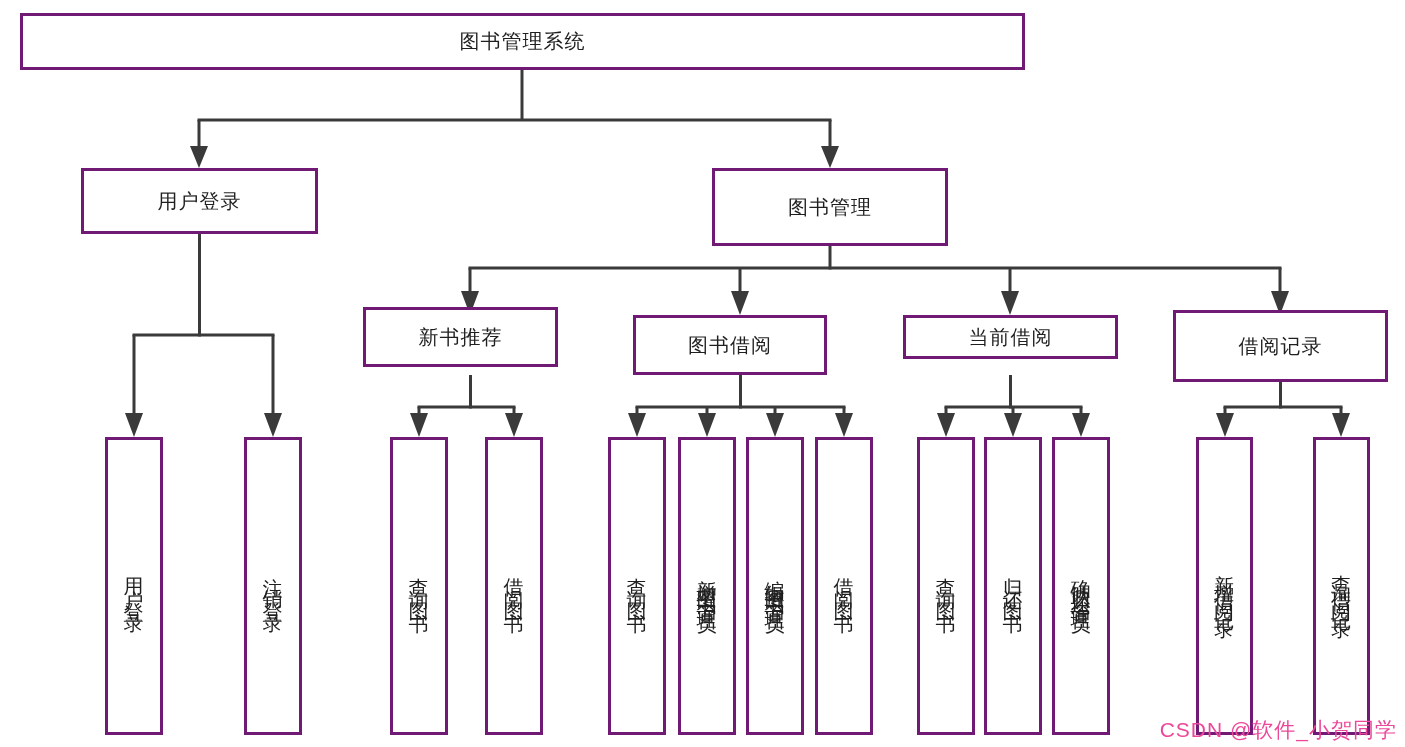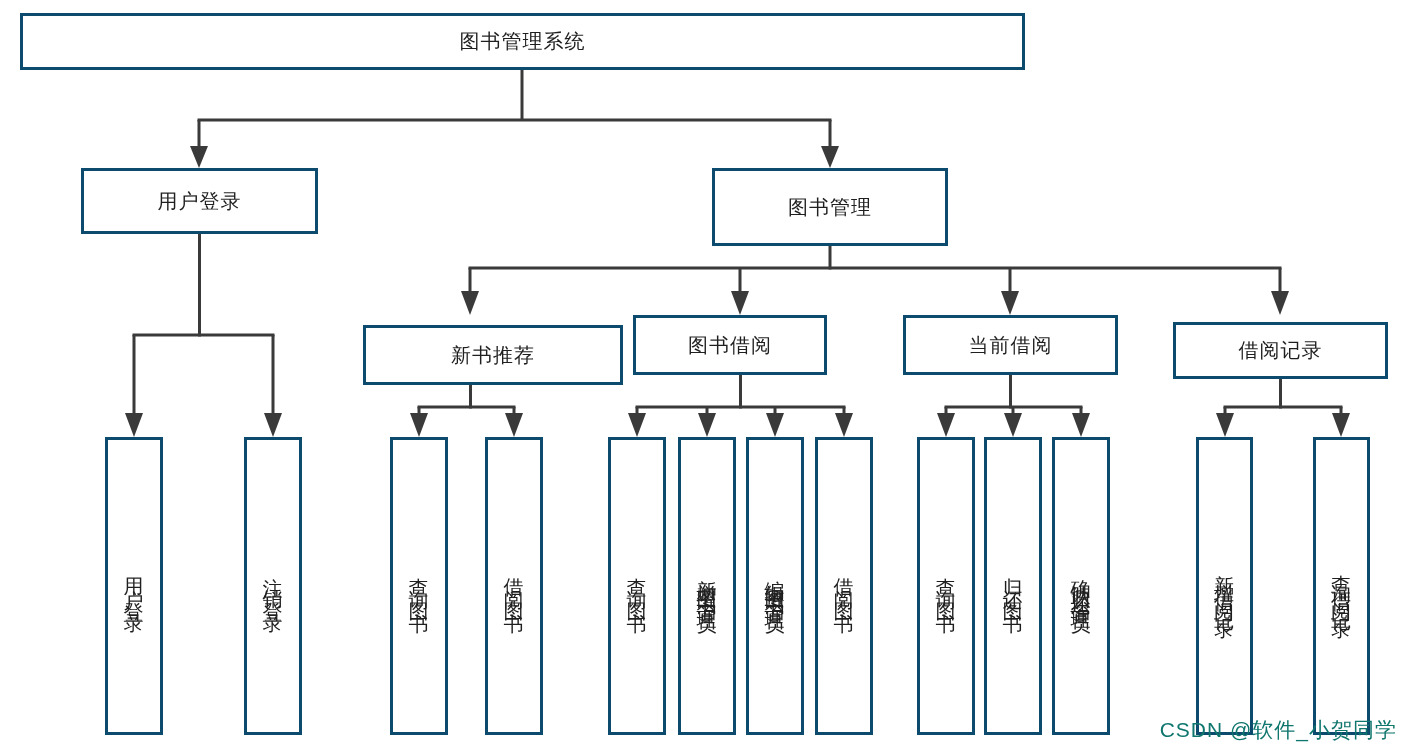--- a/index.html
+++ b/index.html
@@ -10,7 +10,7 @@
   #connectors{position:absolute;left:0;top:0;width:1405px;height:747px;}
   .node{
     position:absolute;box-sizing:border-box;background:#ffffff;
-    border:3px solid #0c4a6e;display:flex;align-items:center;justify-content:center;
+    border:3px solid #701a75;display:flex;align-items:center;justify-content:center;
     z-index:2;
   }
   .h-label{

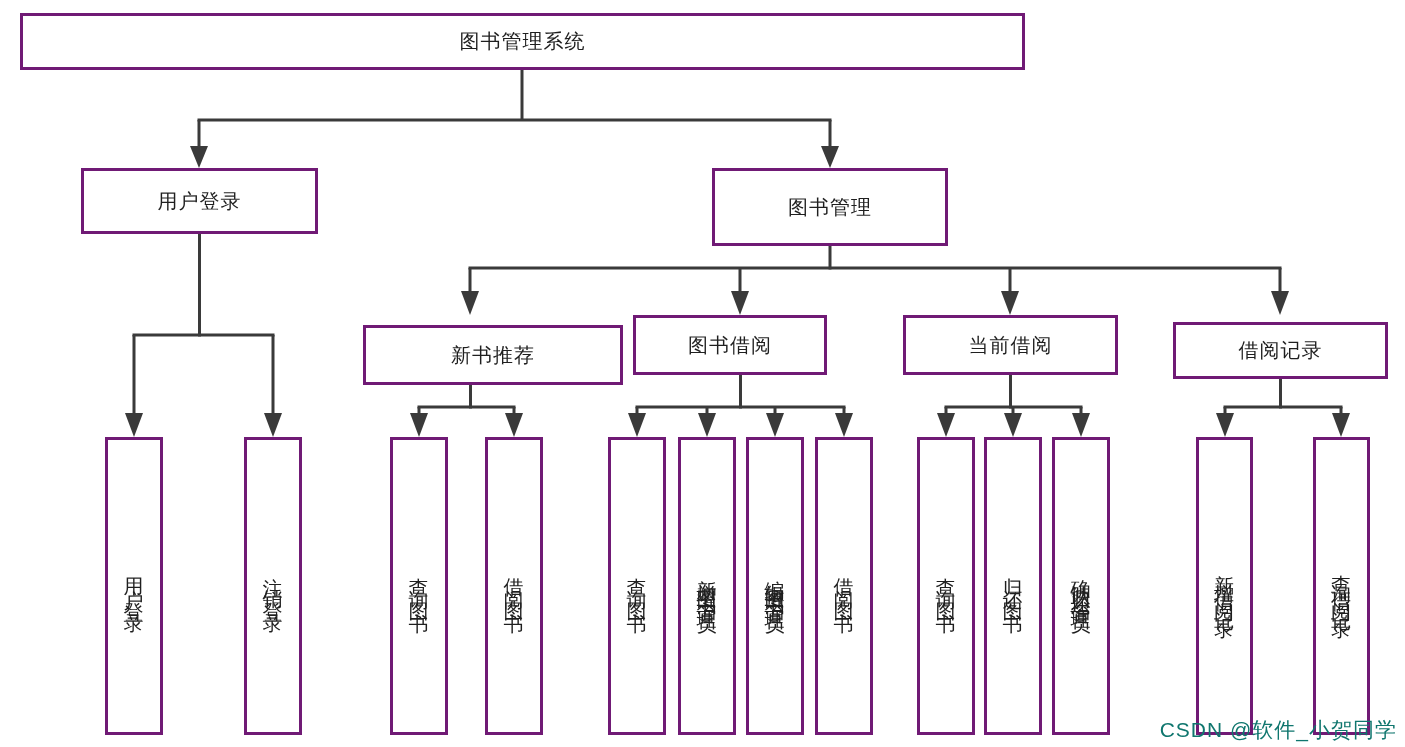--- a/index.html
+++ b/index.html
@@ -95,7 +95,7 @@
     <span class="h-label">图书管理</span>
   </div>
 
-  <div class="node" style="left:363px;top:325px;width:260px;height:60px">
+  <div class="node" style="left:363px;top:307px;width:195px;height:60px">
     <span class="h-label">新书推荐</span>
   </div>
   <div class="node" style="left:633px;top:315px;width:194px;height:60px">

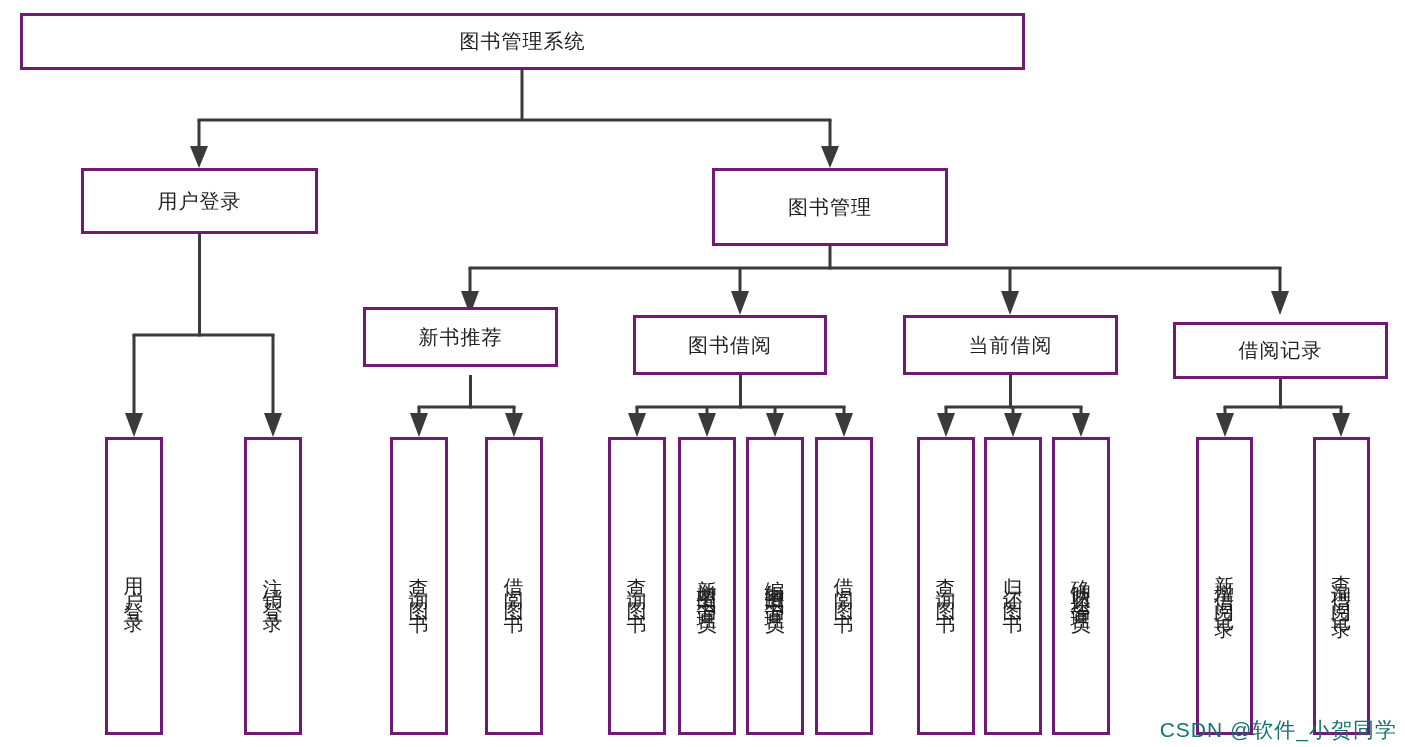--- a/index.html
+++ b/index.html
@@ -101,7 +101,7 @@
   <div class="node" style="left:633px;top:315px;width:194px;height:60px">
     <span class="h-label">图书借阅</span>
   </div>
-  <div class="node" style="left:903px;top:315px;width:215px;height:60px">
+  <div class="node" style="left:903px;top:315px;width:215px;height:44px">
     <span class="h-label">当前借阅</span>
   </div>
   <div class="node" style="left:1173px;top:322px;width:215px;height:57px">

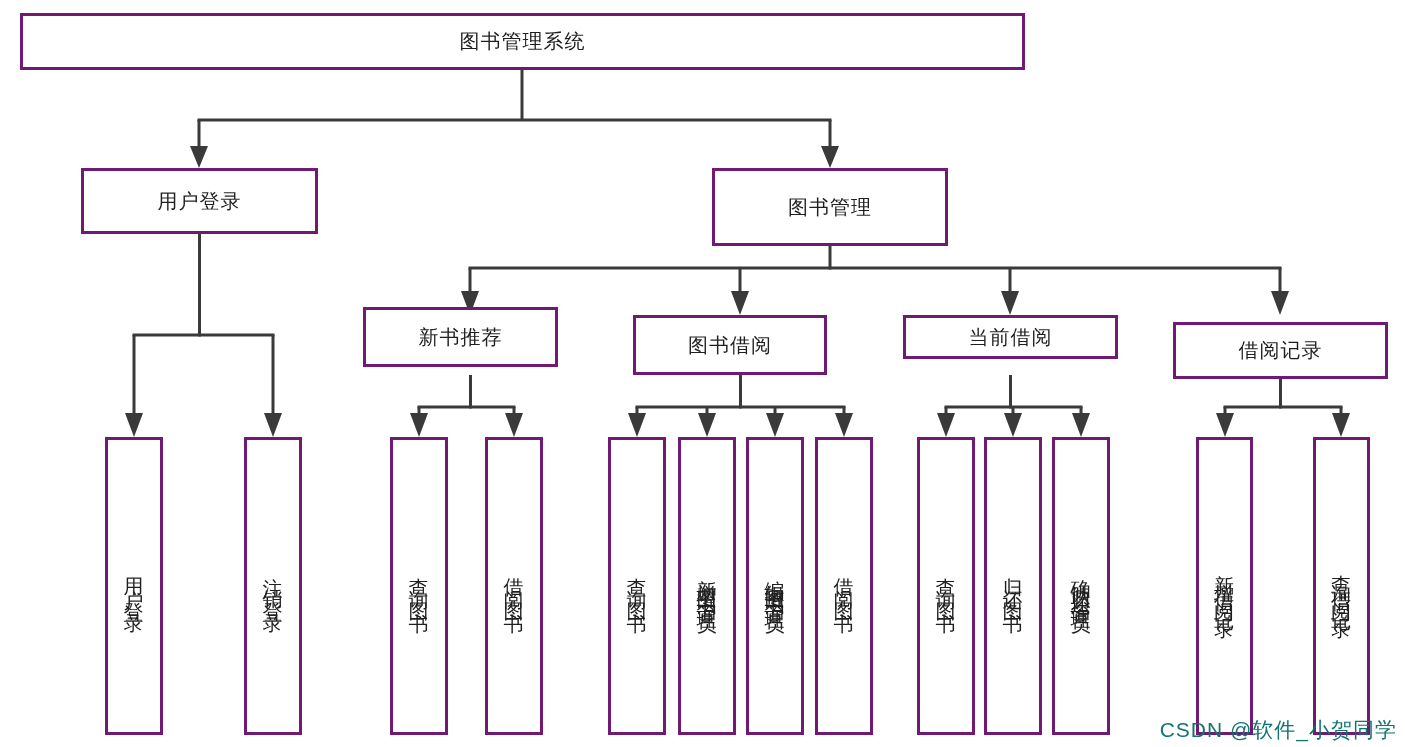--- a/index.html
+++ b/index.html
@@ -104,7 +104,7 @@
   <div class="node" style="left:903px;top:315px;width:215px;height:44px">
     <span class="h-label">当前借阅</span>
   </div>
-  <div class="node" style="left:1173px;top:322px;width:215px;height:57px">
+  <div class="node" style="left:1173px;top:310px;width:215px;height:72px">
     <span class="h-label">借阅记录</span>
   </div>
 

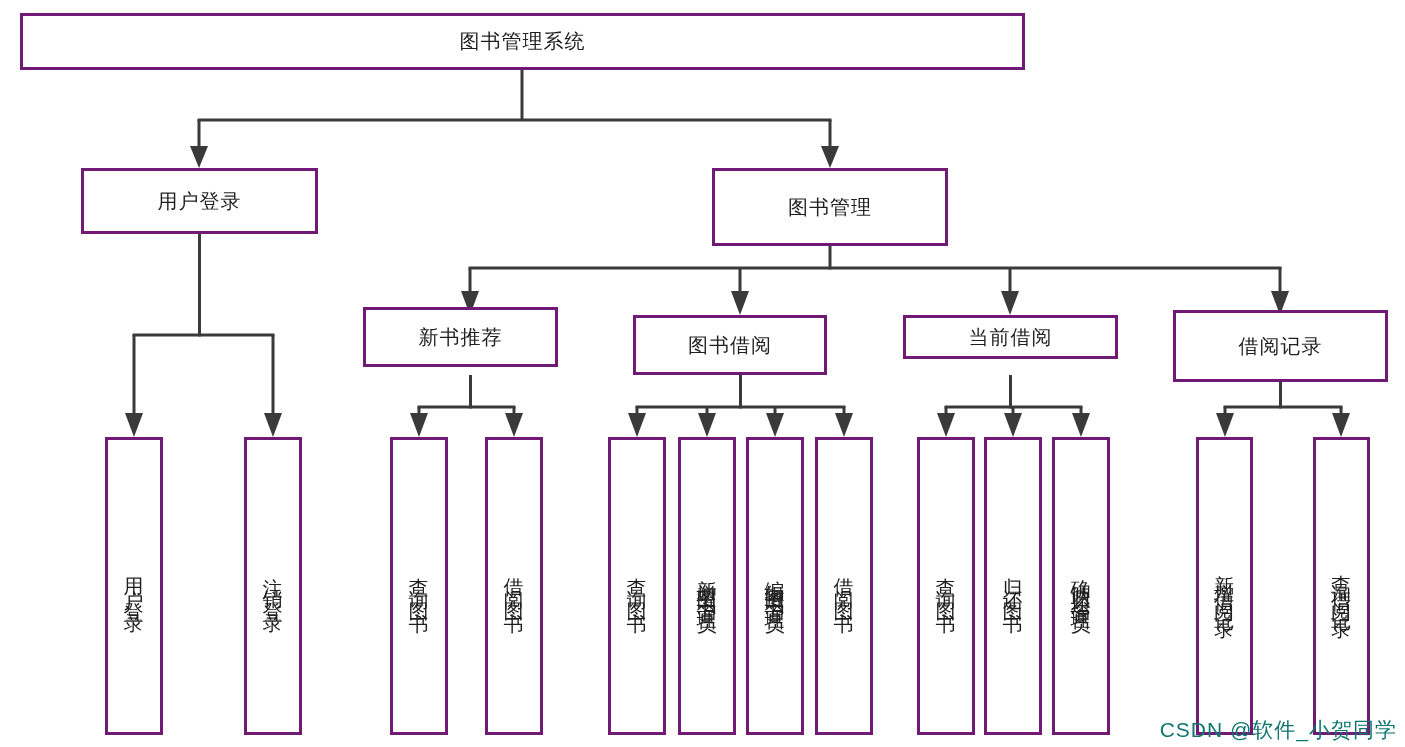--- a/index.html
+++ b/index.html
@@ -23,7 +23,7 @@
   .v-label.ls6{letter-spacing:9px;}
   .v-label.ls10{letter-spacing:5px;}
   .watermark{
-    position:absolute;right:8px;bottom:3px;font-size:21px;color:#0f766e;
+    position:absolute;right:8px;bottom:3px;font-size:21px;color:#ec4899;
     letter-spacing:1px;z-index:3;white-space:nowrap;text-align:right;
   }
   .line{stroke:#3a3a3a;stroke-width:3;fill:none;}

